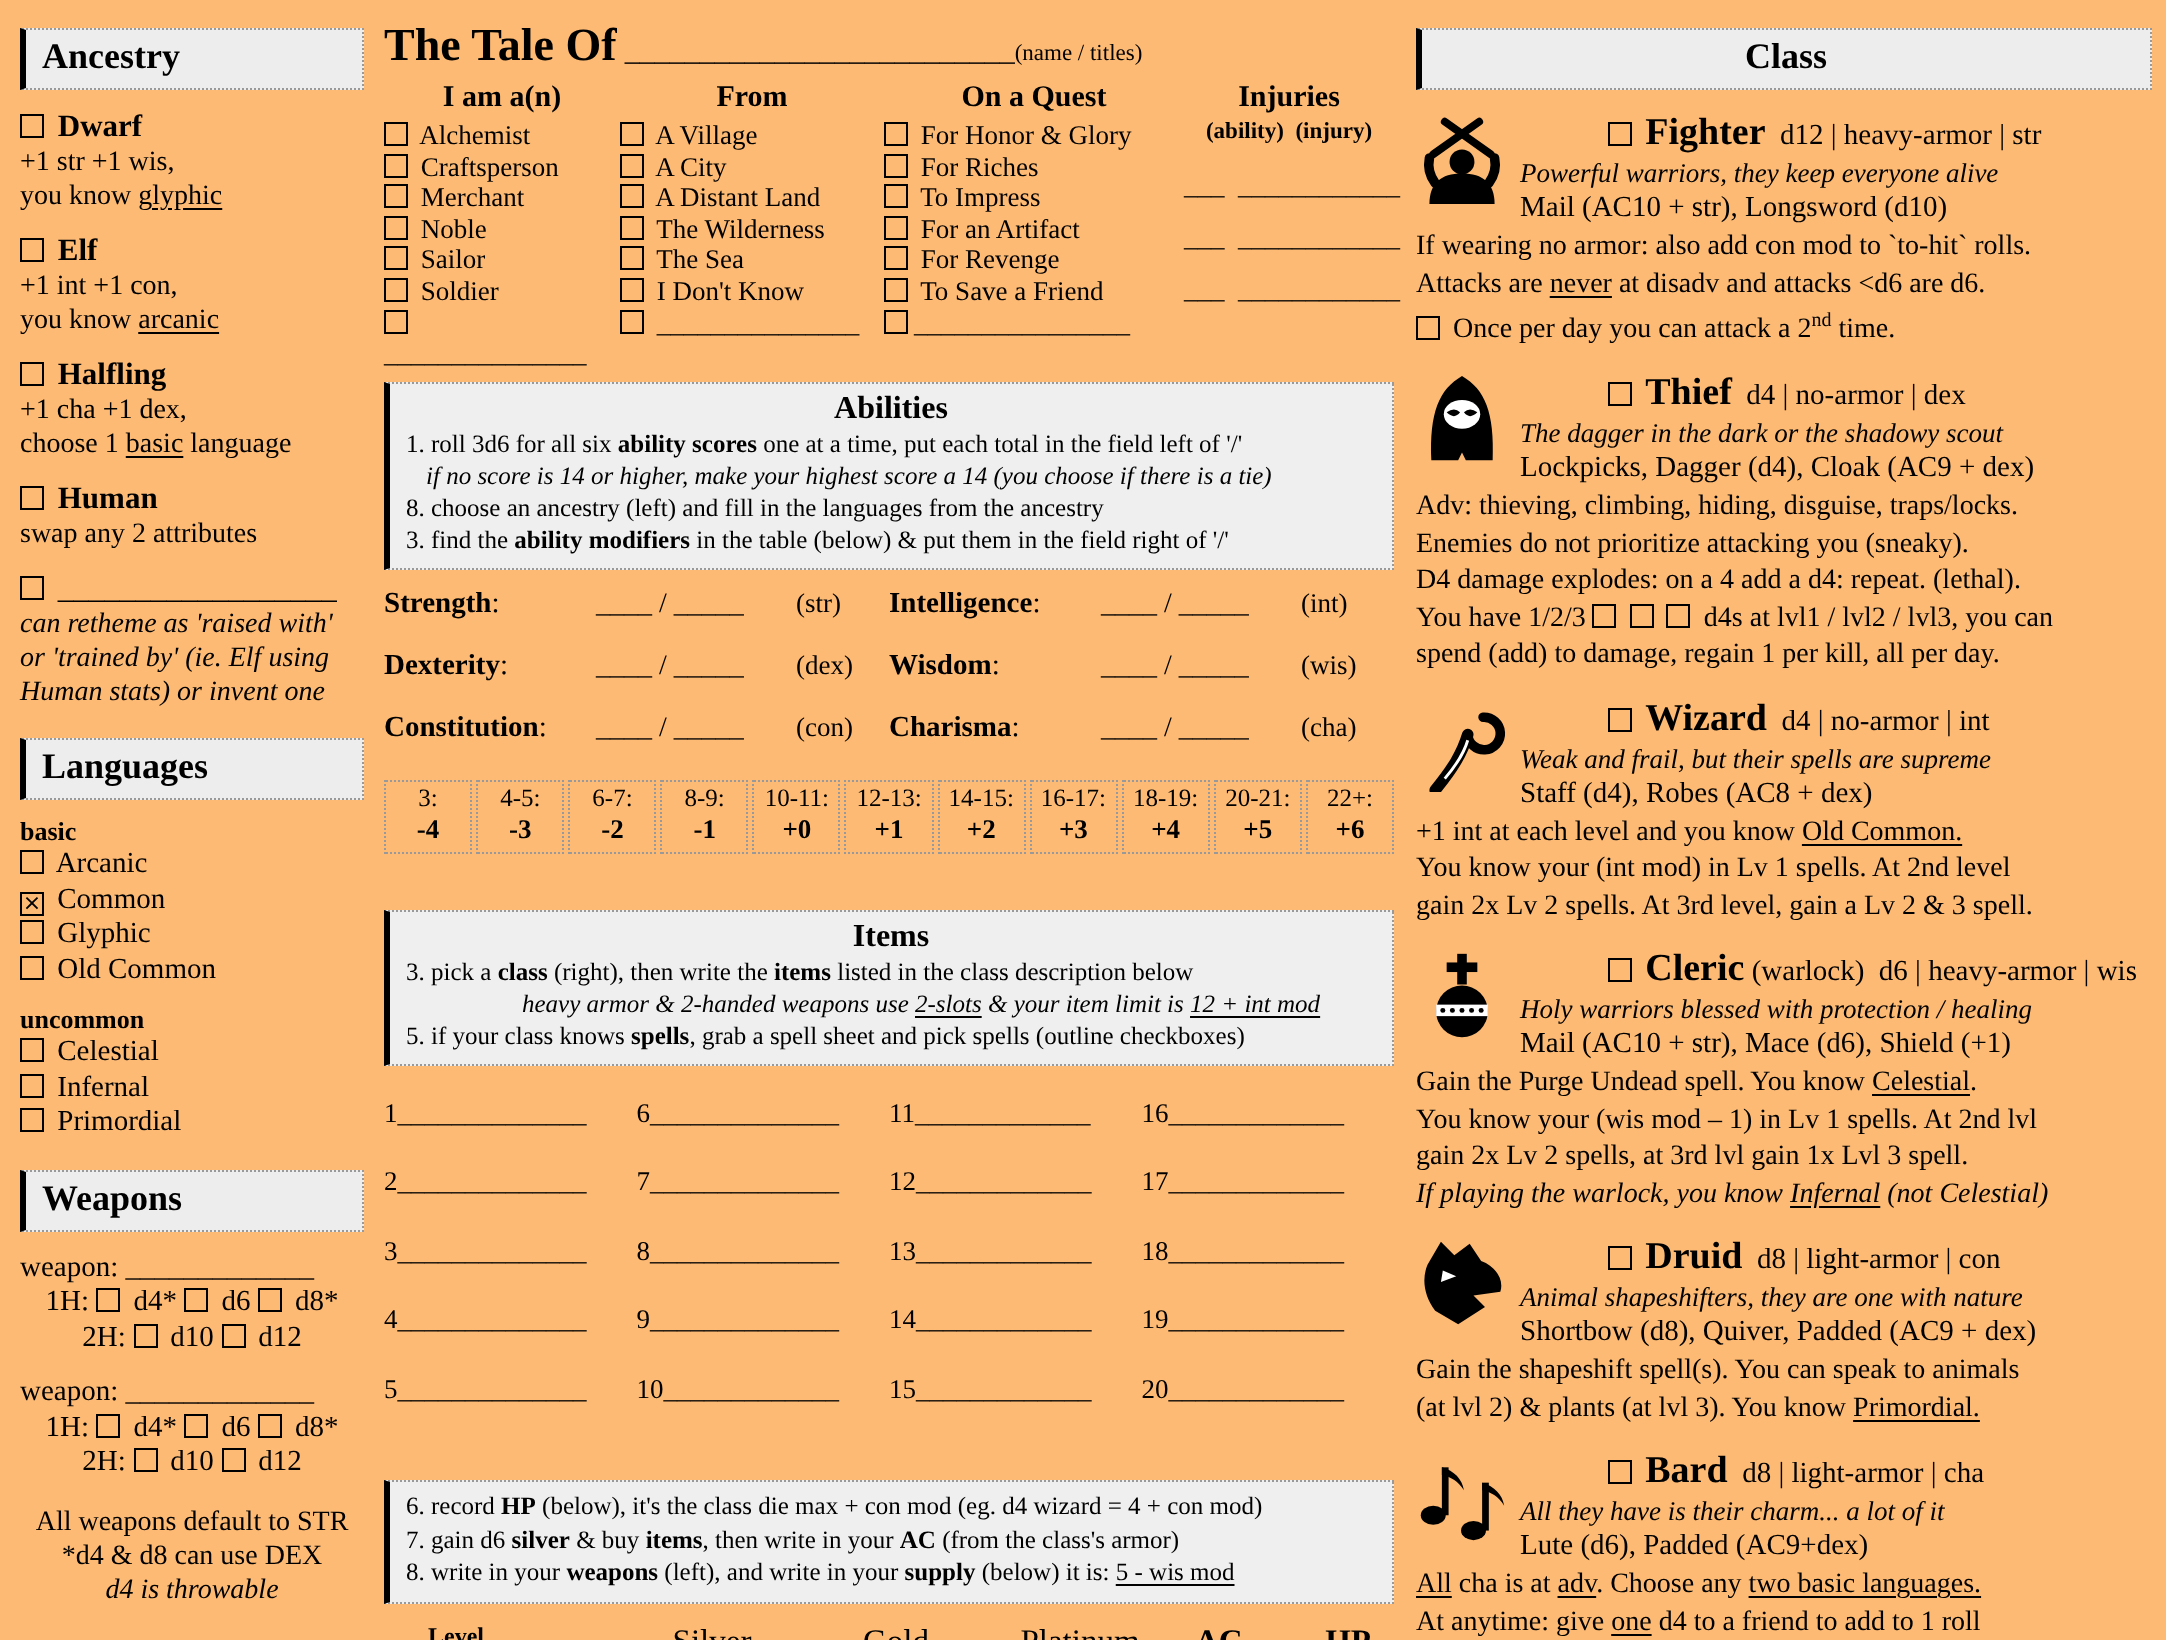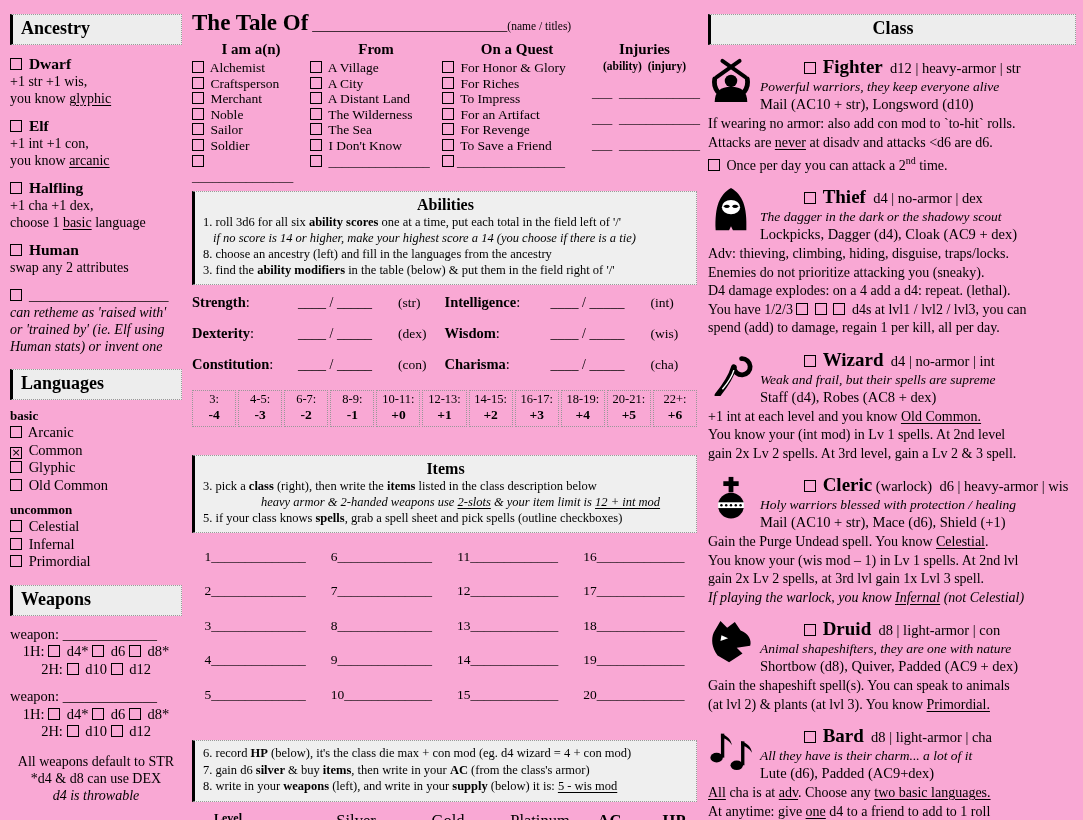--- a/index.html
+++ b/index.html
@@ -3,7 +3,7 @@
 <meta charset="utf-8">
 <style>
   html,body{margin:0;padding:0;background:#fff;}
-  .page{position:relative;width:1083px;height:820px;background:#f9a8d4;color:#000;
+  .page{position:relative;width:1083px;height:820px;background:#fdba74;color:#000;
         font-family:"Liberation Serif","DejaVu Serif",serif;overflow:hidden;}
   .col-left{position:absolute;left:10px;top:14px;width:172px;}
   .col-mid{position:absolute;left:192px;top:10px;width:505px;}

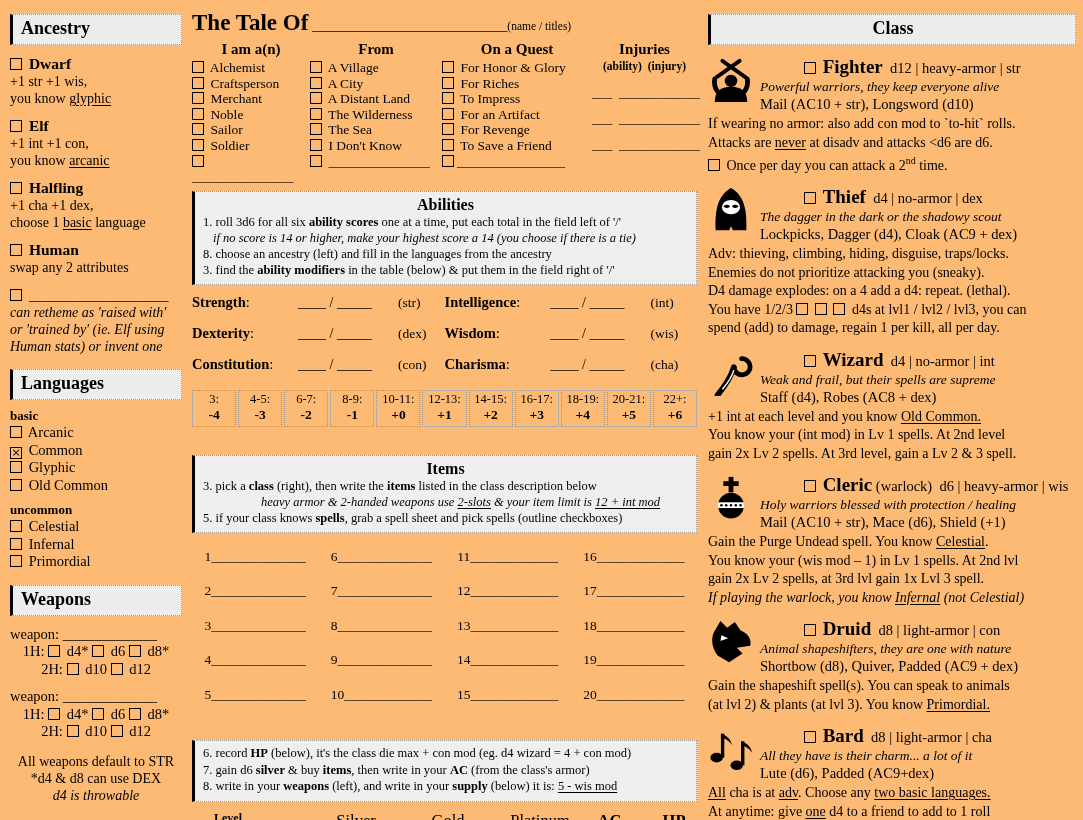--- a/index.html
+++ b/index.html
@@ -61,7 +61,7 @@
   .mcell{flex:1;border:1px dotted #999;text-align:center;padding:1px 0 3px;}
   .mrange{font-size:12.5px;}
   .mval{font-size:13.5px;font-weight:bold;}
-  .slots{display:flex;margin:7px 0 0;text-align:center;}
+  .slots{display:flex;margin:7px 0 0;}
   .scol{width:25%;font-size:13.5px;line-height:34.5px;}
   .stepline{font-size:12.5px;line-height:16.5px;}
   .footer{display:flex;margin-top:9px;align-items:flex-start;}

